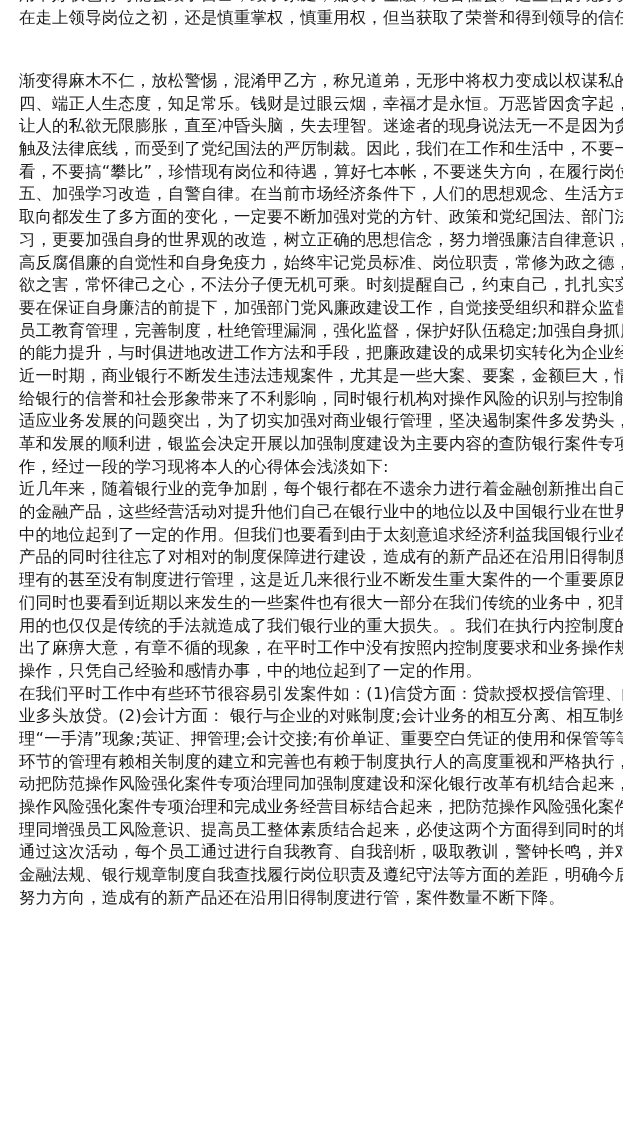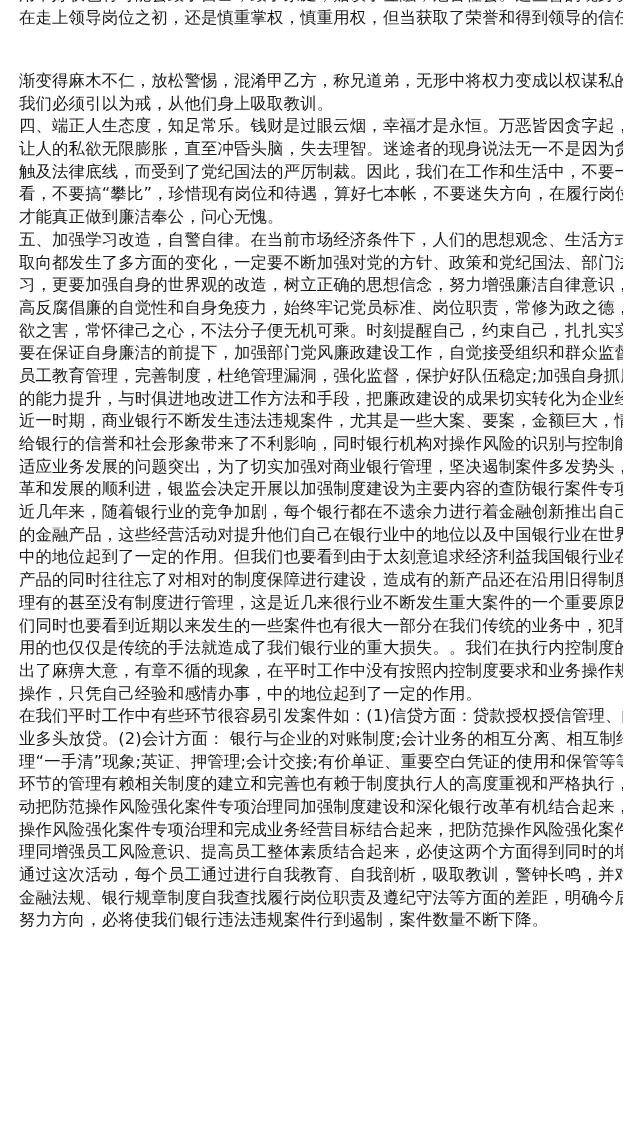--- a/index.html
+++ b/index.html
@@ -69,7 +69,6 @@
 
     <div class="para">
       <span class="line">渐变得麻木不仁，放松警惕，混淆甲乙方，称兄道弟，无形中将权力变成以权谋私的资本。</span>
-      <span class="line last">我们必须引以为戒，从他们身上吸取教训。</span>
     </div>
 
     <div class="para">

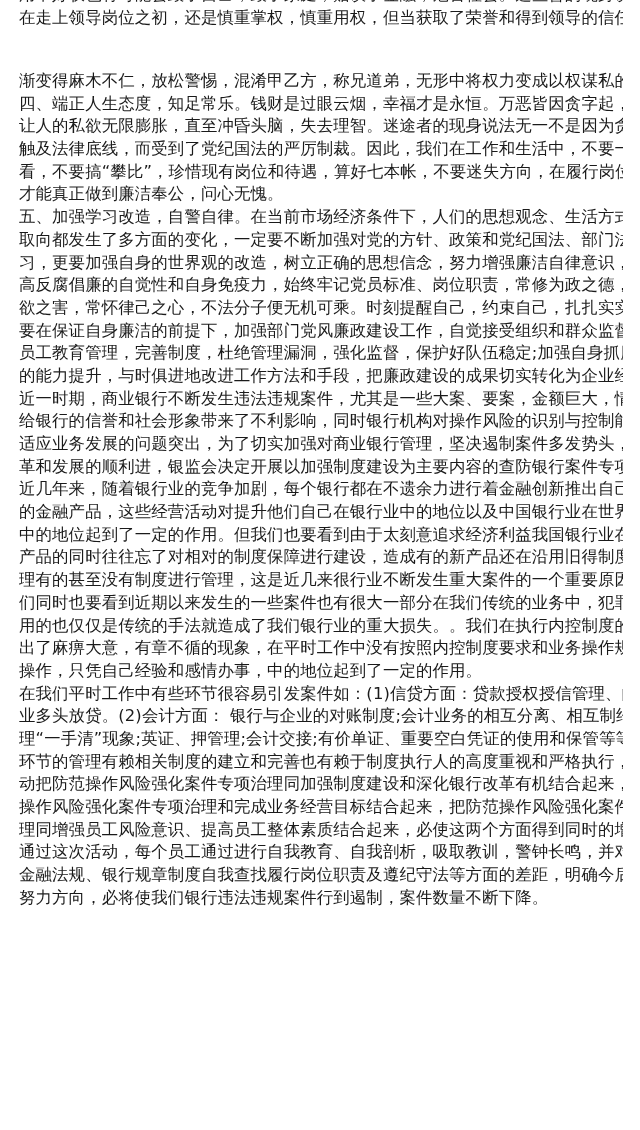--- a/index.html
+++ b/index.html
@@ -76,7 +76,6 @@
       <span class="line">让人的私欲无限膨胀，直至冲昏头脑，失去理智。迷途者的现身说法无一不是因为贪欲之手</span>
       <span class="line">触及法律底线，而受到了党纪国法的严厉制裁。因此，我们在工作和生活中，不要一切向“钱”</span>
       <span class="line">看，不要搞“攀比”，珍惜现有岗位和待遇，算好七本帐，不要迷失方向，在履行岗位职责时，</span>
-      <span class="line last">才能真正做到廉洁奉公，问心无愧。</span>
     </div>
 
     <div class="para">

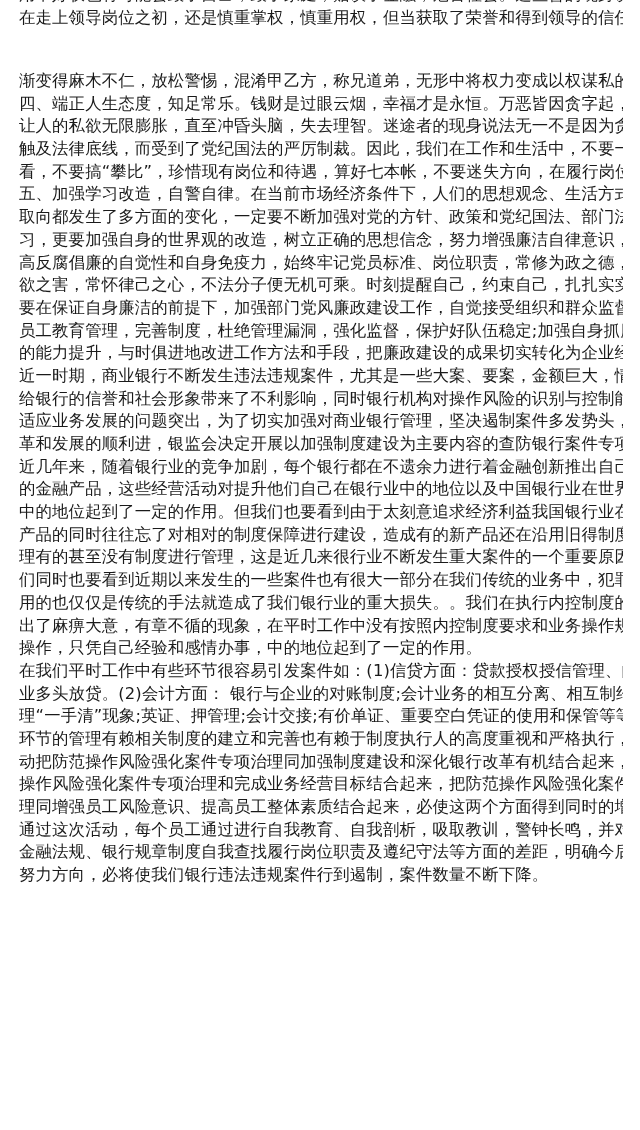--- a/index.html
+++ b/index.html
@@ -97,6 +97,7 @@
       <span class="line">给银行的信誉和社会形象带来了不利影响，同时银行机构对操作风险的识别与控制能力不能</span>
       <span class="line">适应业务发展的问题突出，为了切实加强对商业银行管理，坚决遏制案件多发势头，保证改</span>
       <span class="line">革和发展的顺利进，银监会决定开展以加强制度建设为主要内容的查防银行案件专项治理工</span>
+      <span class="line last">作，经过一段的学习现将本人的心得体会浅淡如下:</span>
     </div>
 
     <div class="para">

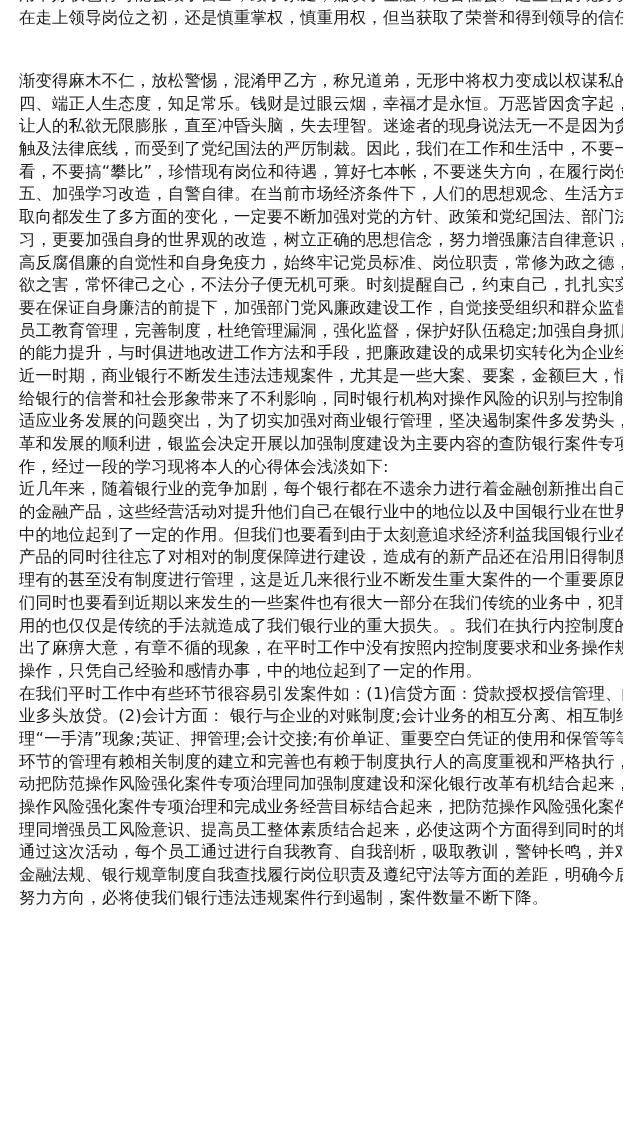--- a/index.html
+++ b/index.html
@@ -125,7 +125,7 @@
     <div class="para">
       <span class="line">通过这次活动，每个员工通过进行自我教育、自我剖析，吸取教训，警钟长鸣，并对照有关</span>
       <span class="line">金融法规、银行规章制度自我查找履行岗位职责及遵纪守法等方面的差距，明确今后工作的</span>
-      <span class="line last">努力方向，必将使我们银行违法违规案件行到遏制，案件数量不断下降。</span>
+      <span class="line last">努力方向，造成有的新产品还在沿用旧得制度进行管，案件数量不断下降。</span>
     </div>
 
   </div>

